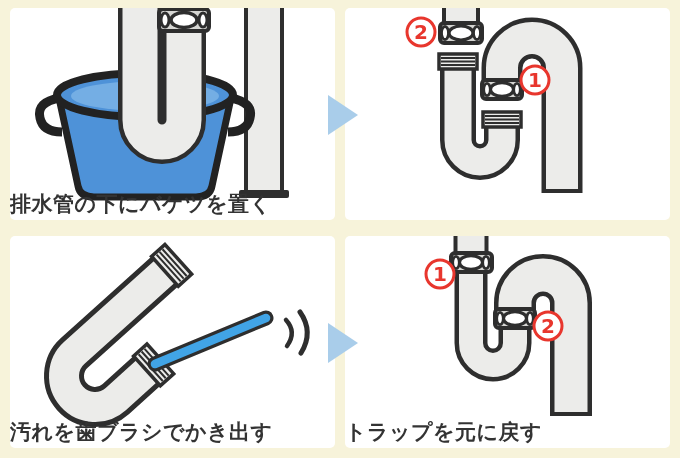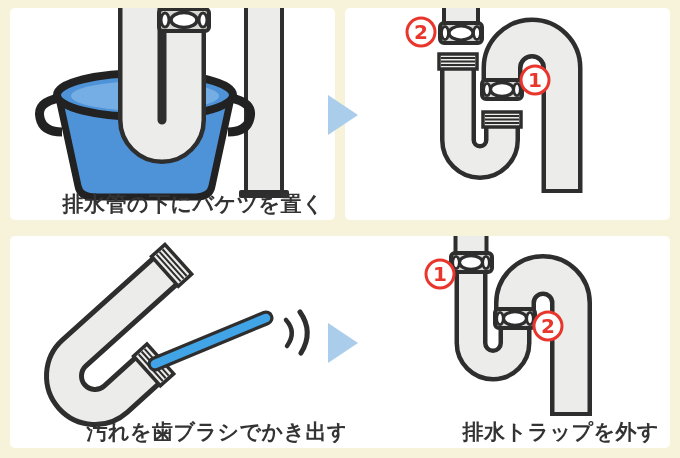--- a/index.html
+++ b/index.html
@@ -15,8 +15,8 @@
   }
   .panel svg{position:absolute;left:0;top:0;}
   .caption{
-    position:absolute;left:0;right:11px;bottom:4px;
-    text-align:right;font-size:21px;font-weight:700;color:#333333;
+    position:absolute;left:0;right:0;bottom:4px;
+    text-align:left;font-size:21px;font-weight:700;color:#333333;
     letter-spacing:0.5px;line-height:1.1;
   }
   .arrow{

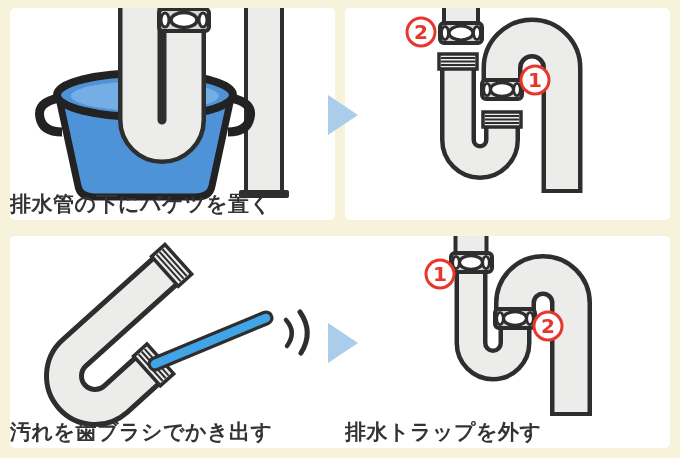--- a/index.html
+++ b/index.html
@@ -112,7 +112,7 @@
   </svg>
 </div>
 
-<div class="panel" style="left:10px;top:236px;padding-left:25px;">
+<div class="panel" style="left:10px;top:236px;">
   <svg width="325" height="212" viewBox="0 0 325 212">
     <g transform="translate(85,140) rotate(48)">
       <path d="M-31 -122 V0 A31 31 0 0 0 31 0 V-42" stroke="#2E2E2E" stroke-width="40" fill="none"></path>

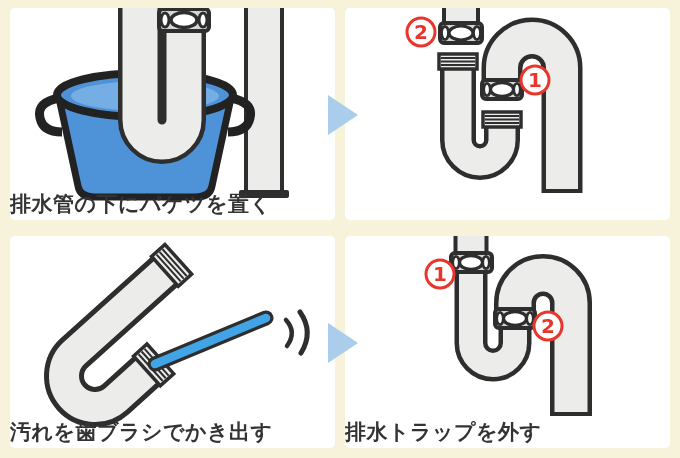--- a/index.html
+++ b/index.html
@@ -174,7 +174,7 @@
       <text x="203" y="97" text-anchor="middle" font-size="20" font-weight="bold" fill="#E8362D">2</text>
     </g>
   </svg>
-  <div class="caption">排水トラップを外す</div>
+  <div class="caption">トラップを元に戻す</div>
 </div>
 
 <div class="arrow arrow-1"></div>

